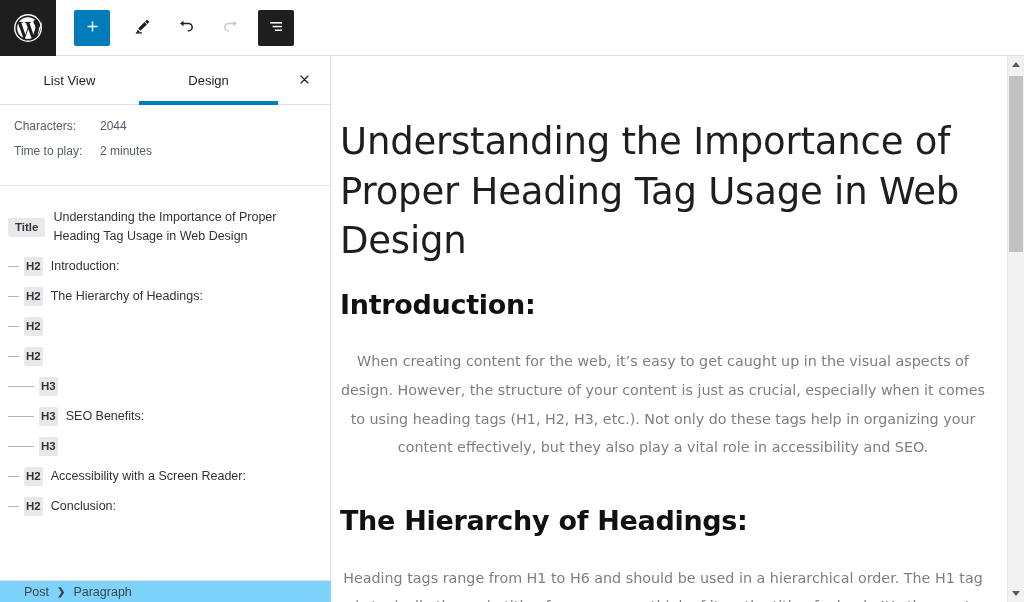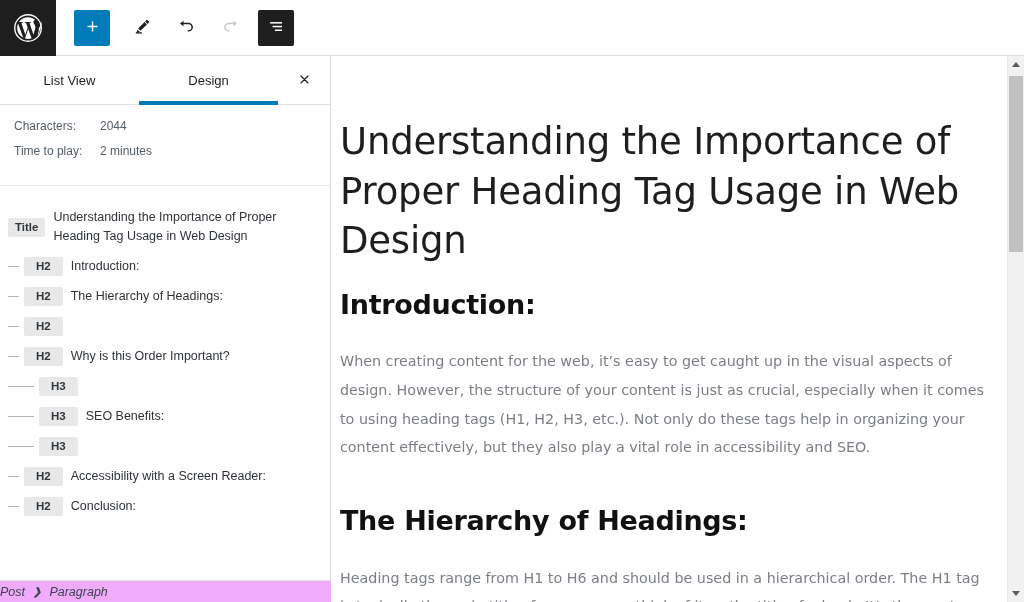--- a/index.html
+++ b/index.html
@@ -196,7 +196,7 @@
     line-height: 19px;
     height: 19px;
     border-radius: 2px;
-    padding: 0 12px;
+    padding: 0 2px;
     margin-right: 8px;
     text-align: center;
     font-family: "Liberation Sans", sans-serif;

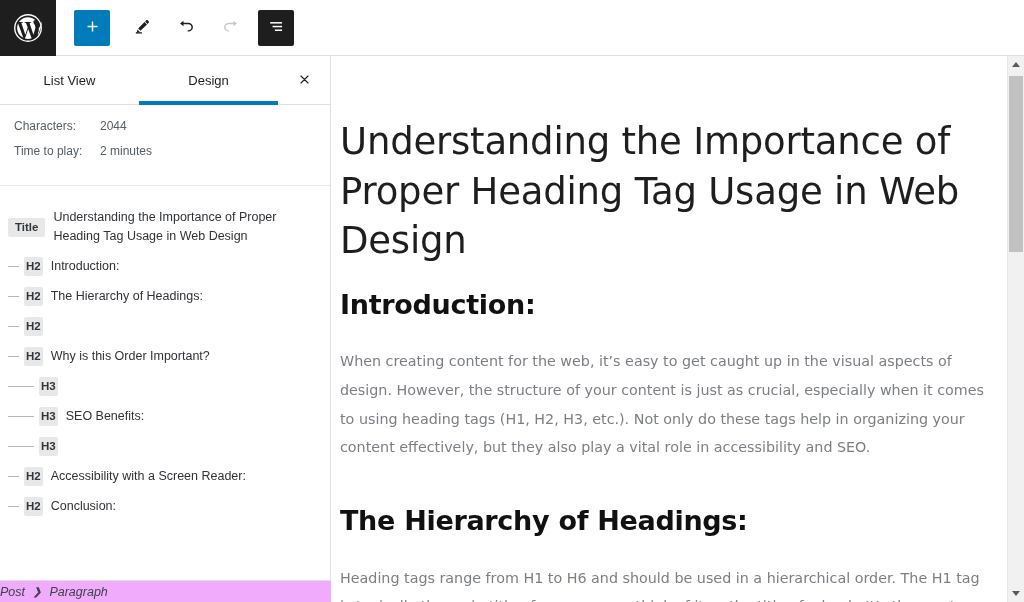--- a/index.html
+++ b/index.html
@@ -449,7 +449,6 @@
             <i class="dash"></i>
           </span>
         <span class="badge">H2</span>
-        <span class="outline-text">Why is this Order Important?</span>
       </div>
 
       <div class="outline-item">

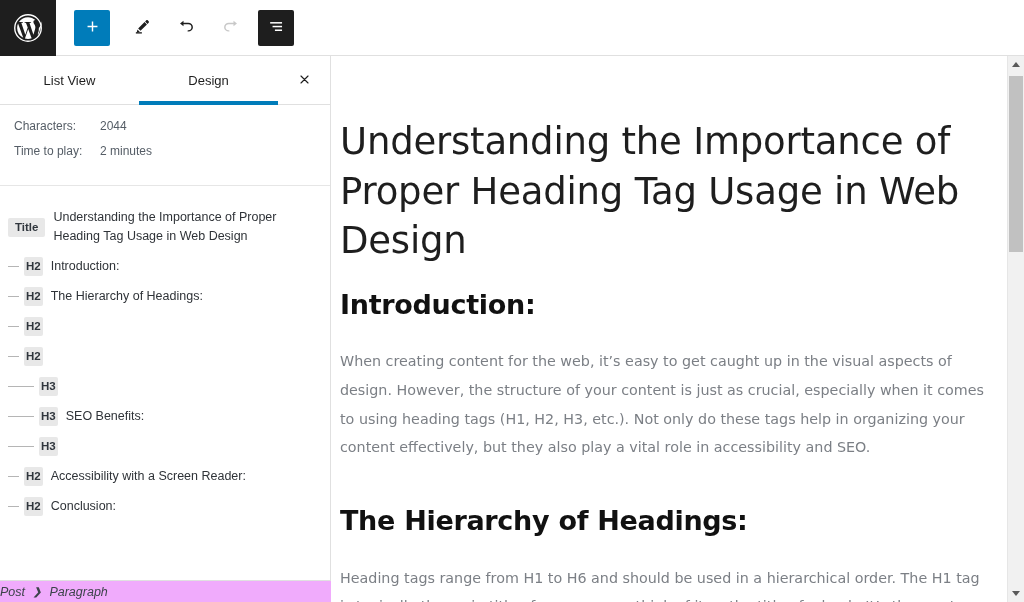--- a/index.html
+++ b/index.html
@@ -249,6 +249,7 @@
     color: #7b7f85;
     margin: 0;
     max-width: 648px;
+    text-align: center;
   }
 
   

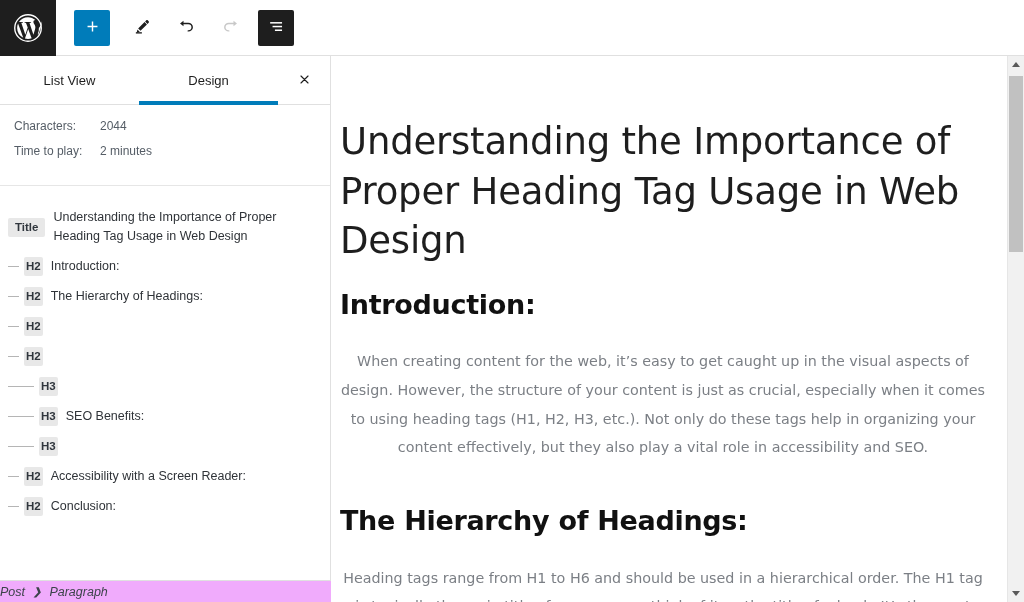--- a/index.html
+++ b/index.html
@@ -303,12 +303,12 @@
     width: 331px;
     display: flex;
     align-items: center;
+    padding-left: 24px;
     box-sizing: border-box;
-    background: #f0abfc;
+    background: #7dd3fc;
     font-size: 12.5px;
     color: #3c434a;
     gap: 8px;
-    font-style: italic;
   }
   .bc-sep {
     font-size: 10px;

